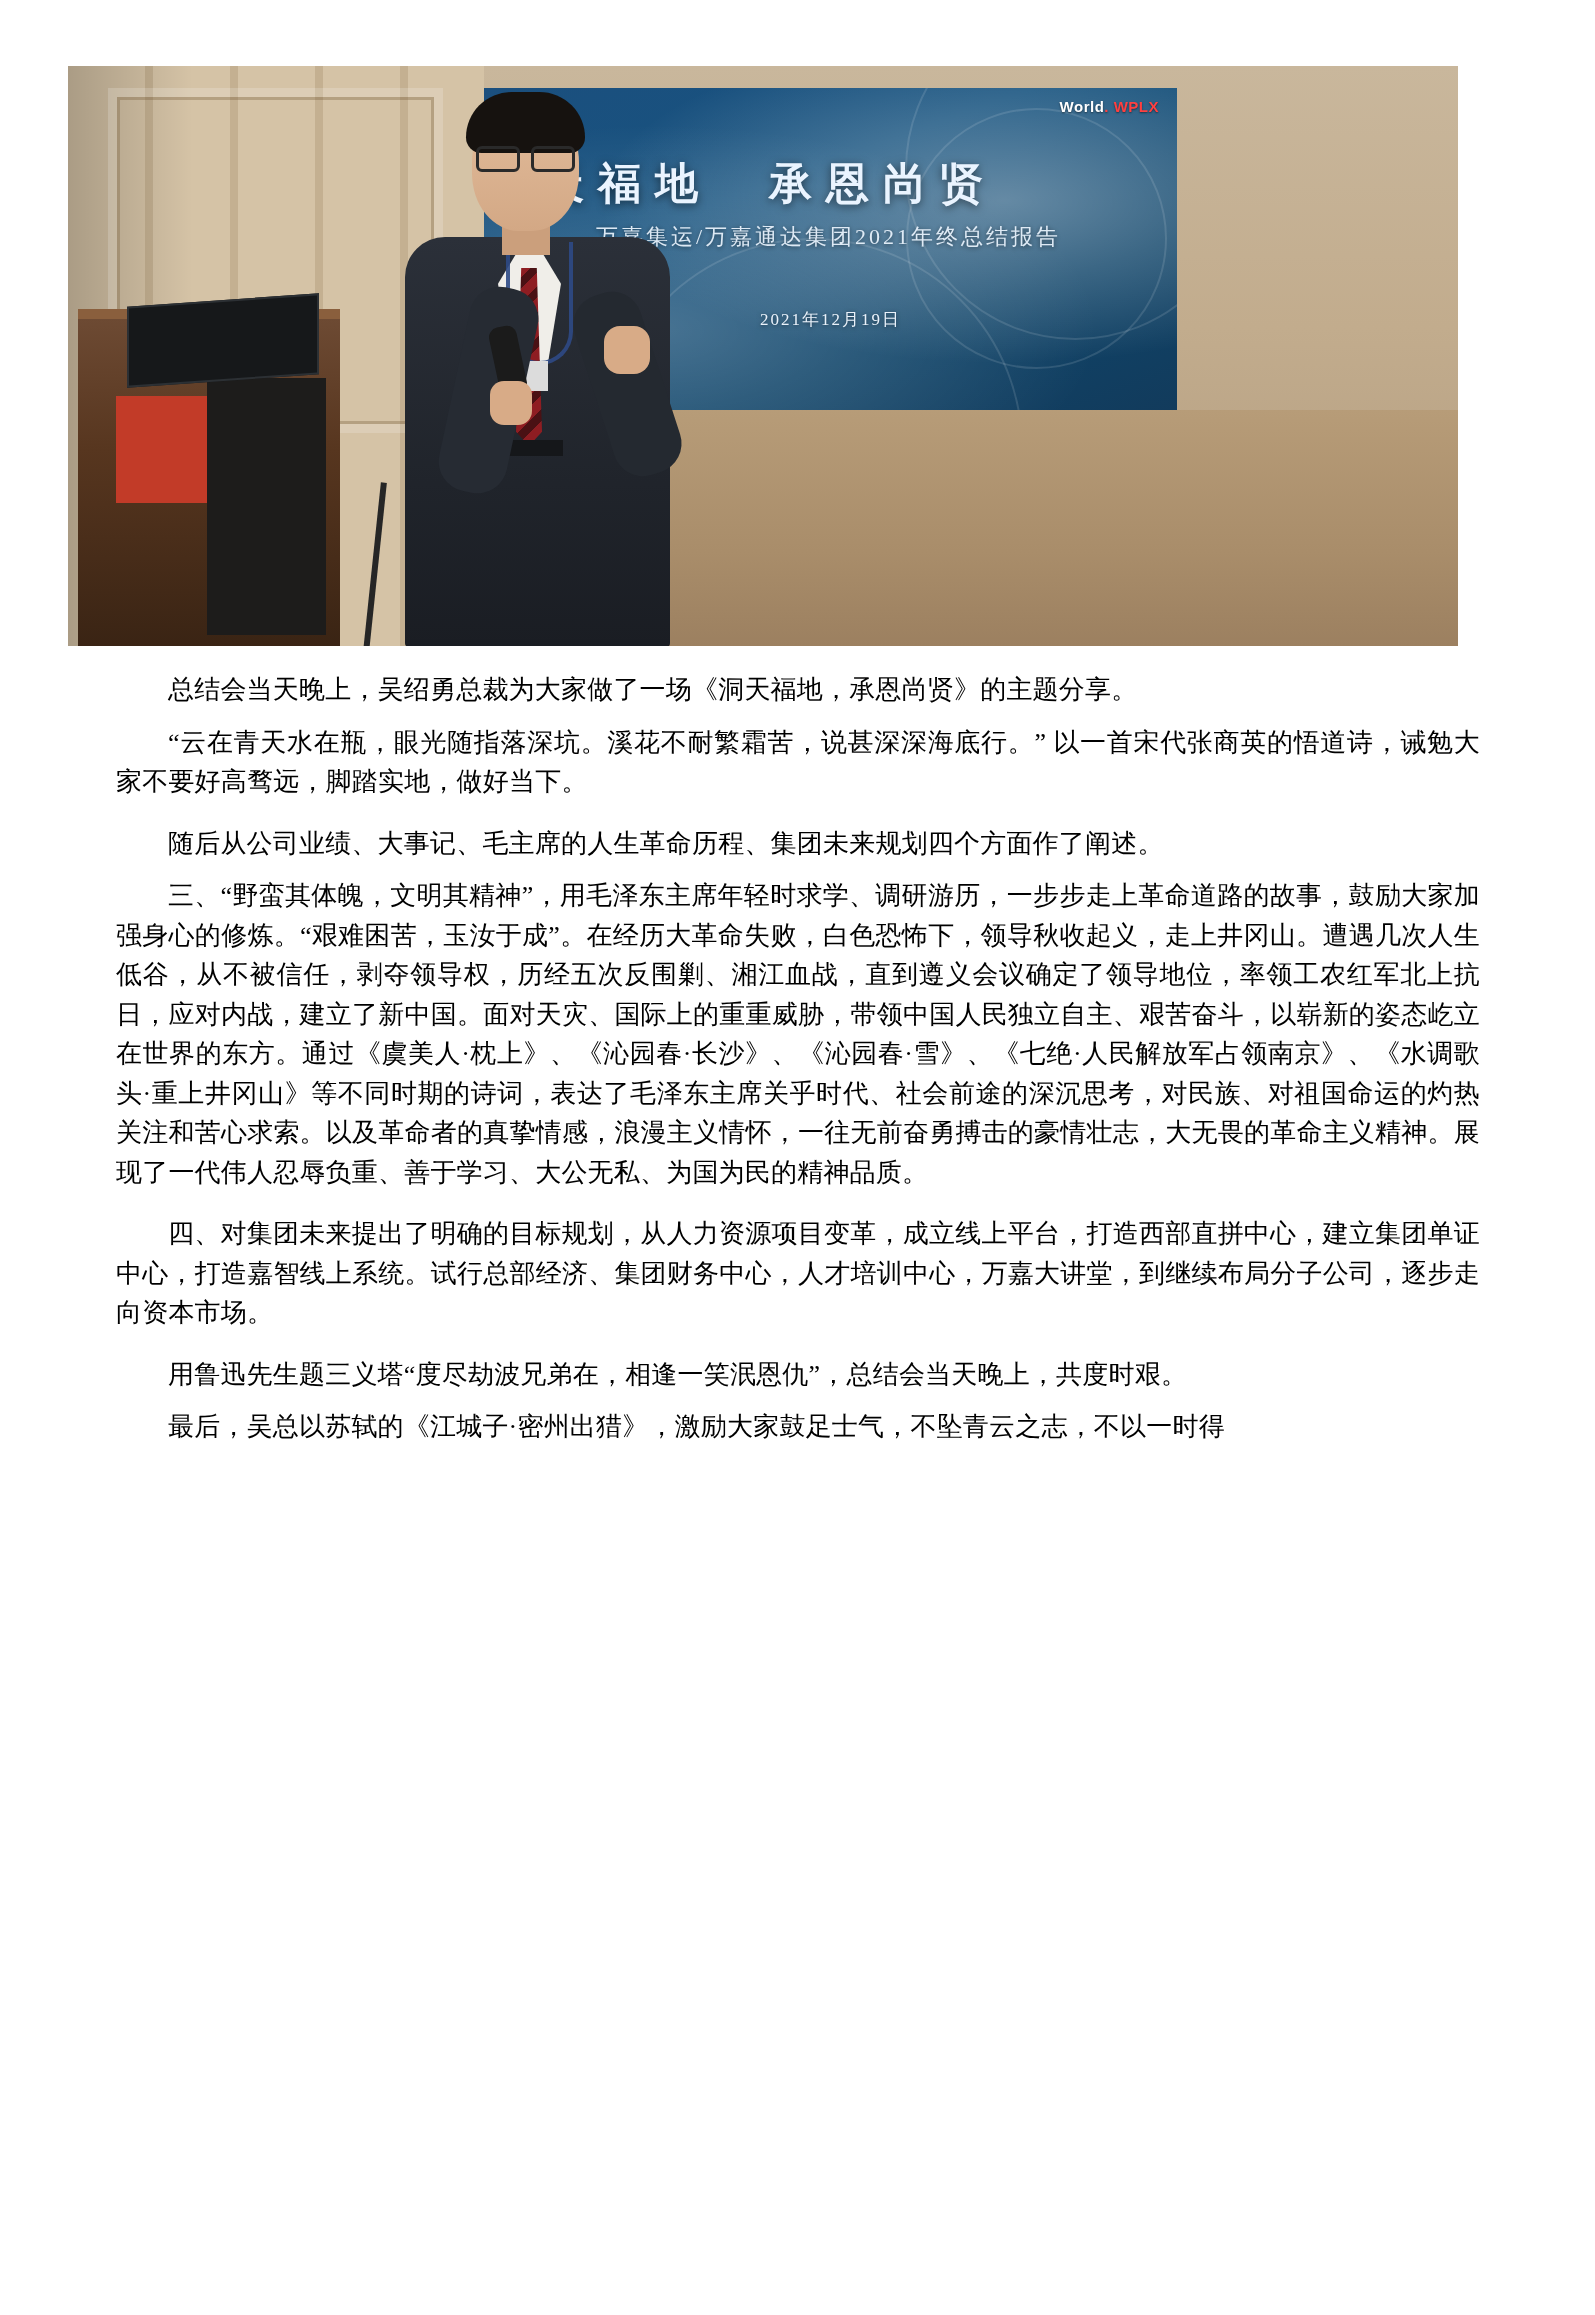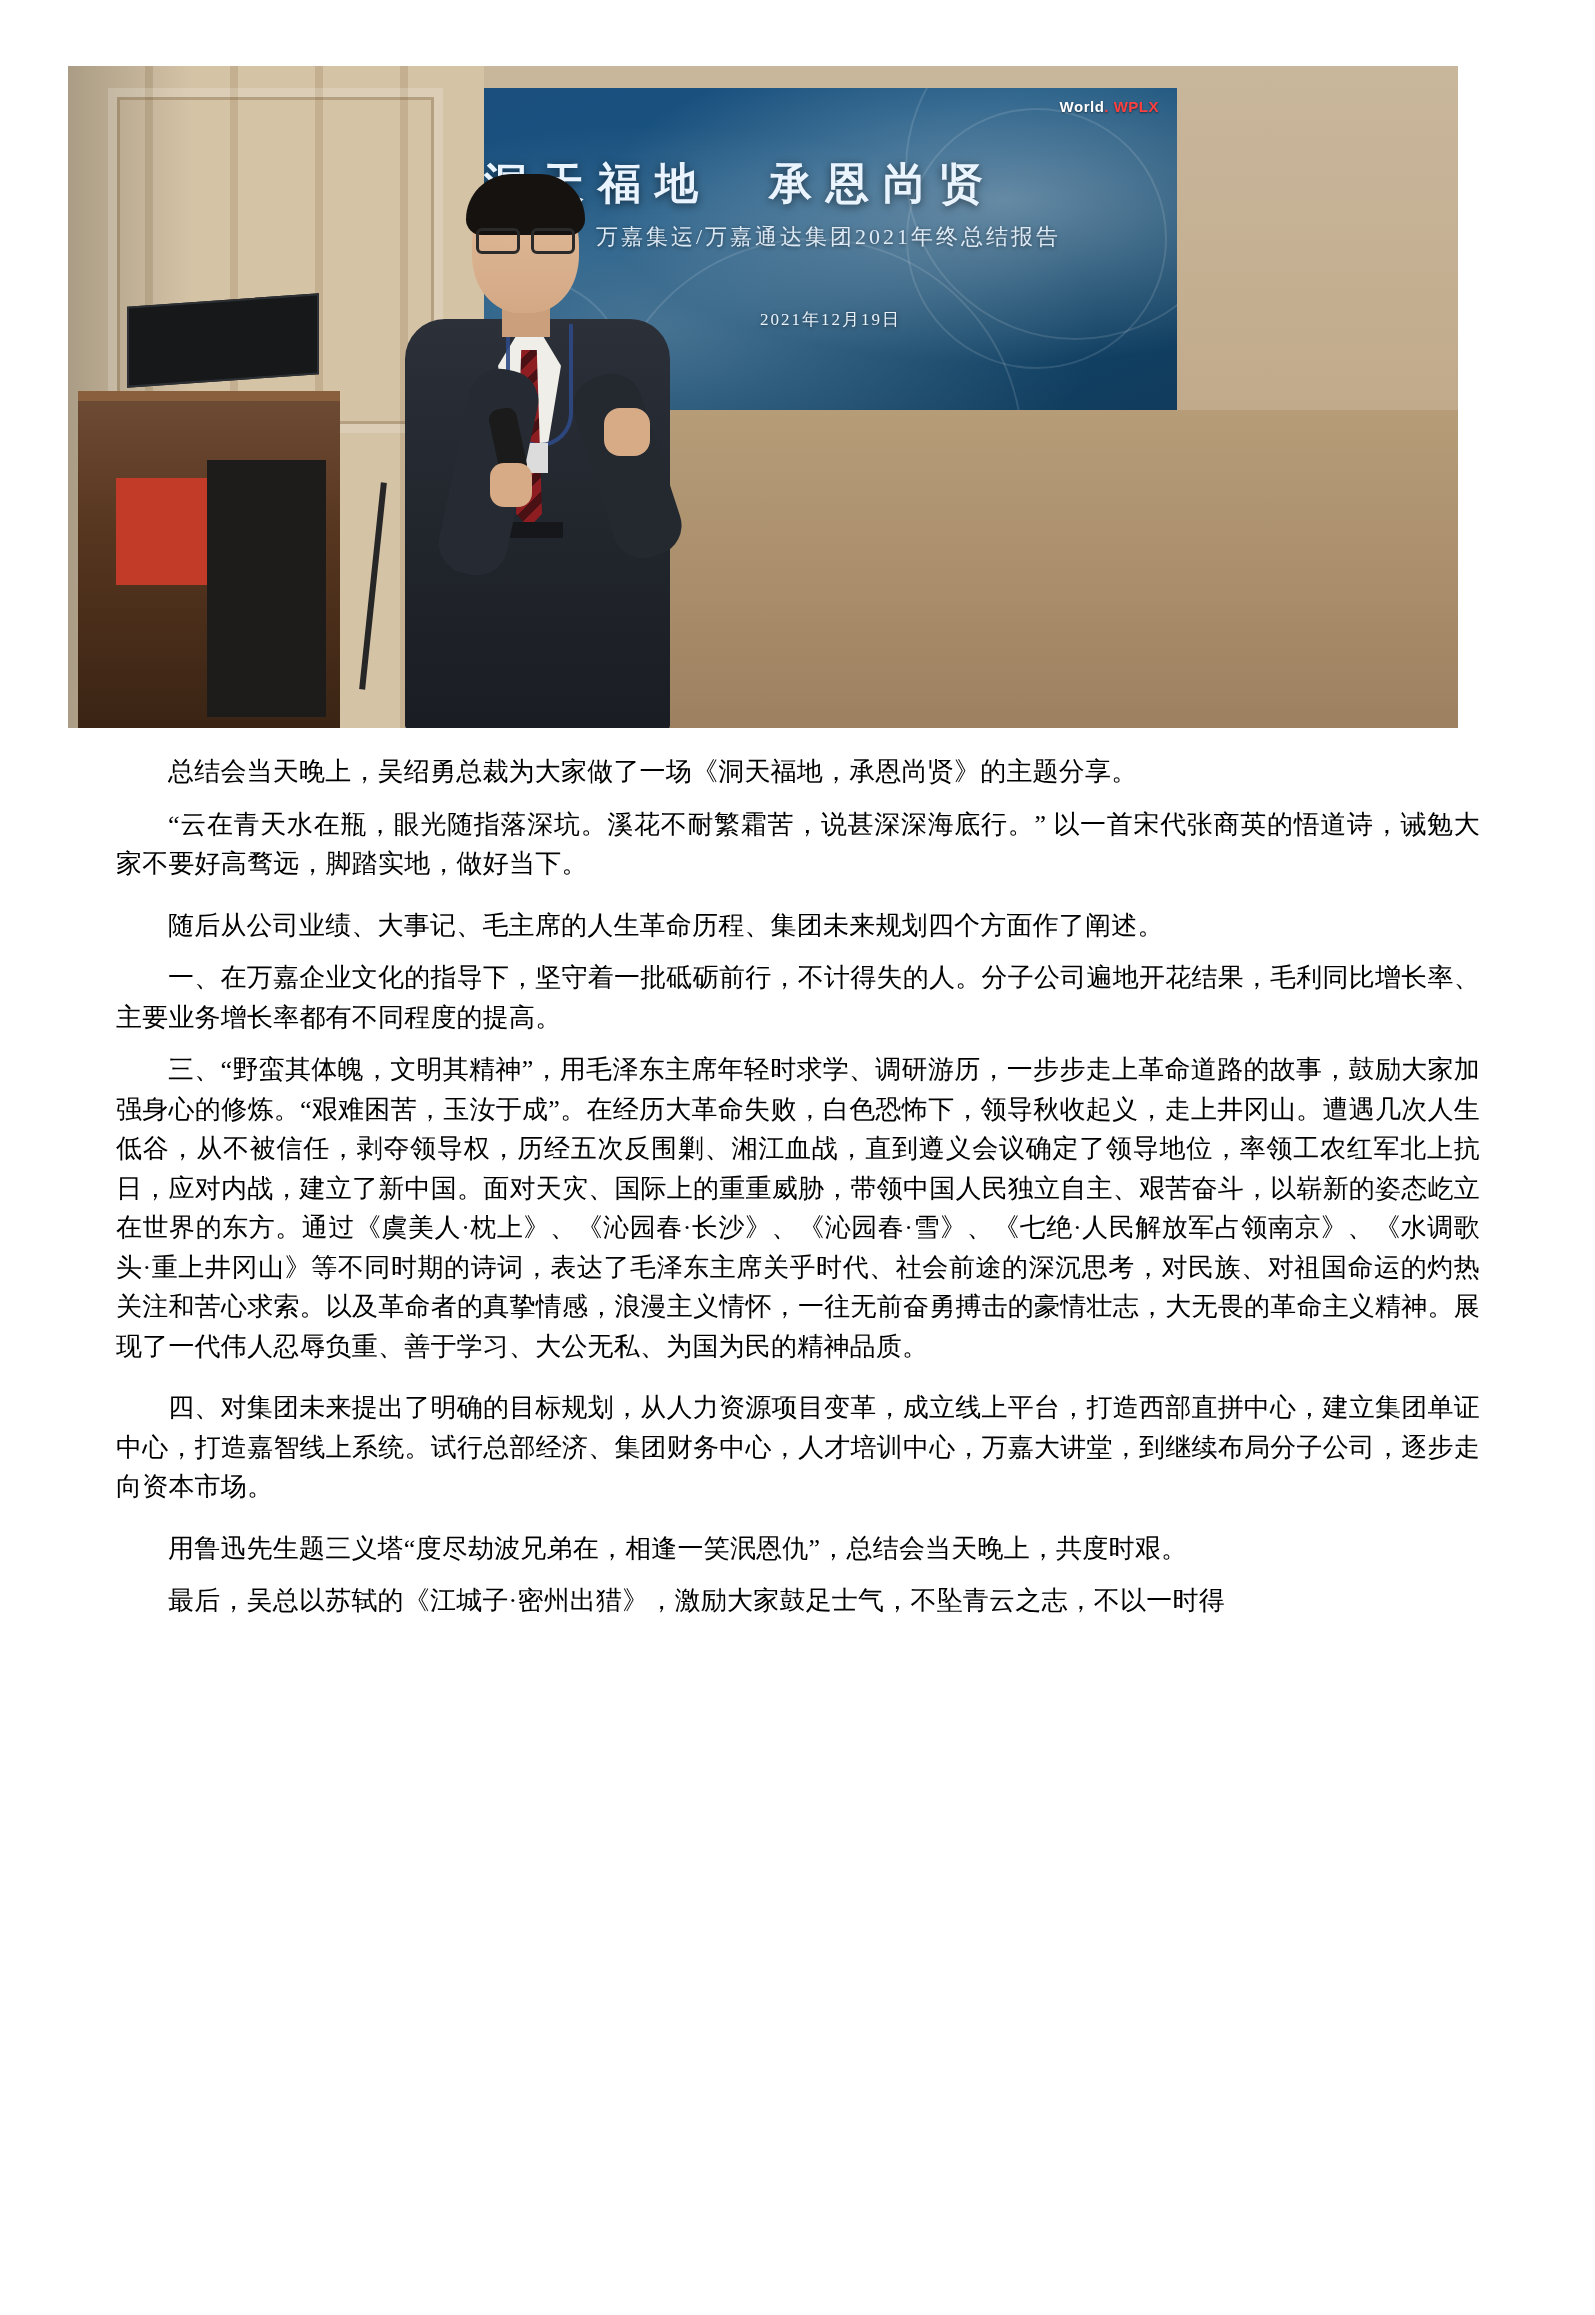--- a/index.html
+++ b/index.html
@@ -25,7 +25,7 @@
   
   .photo-wrap {
     width: 1390px;
-    height: 662px;
+    height: 580px;
     margin: 5px 0 0 -35px;
     position: relative;
     overflow: hidden;

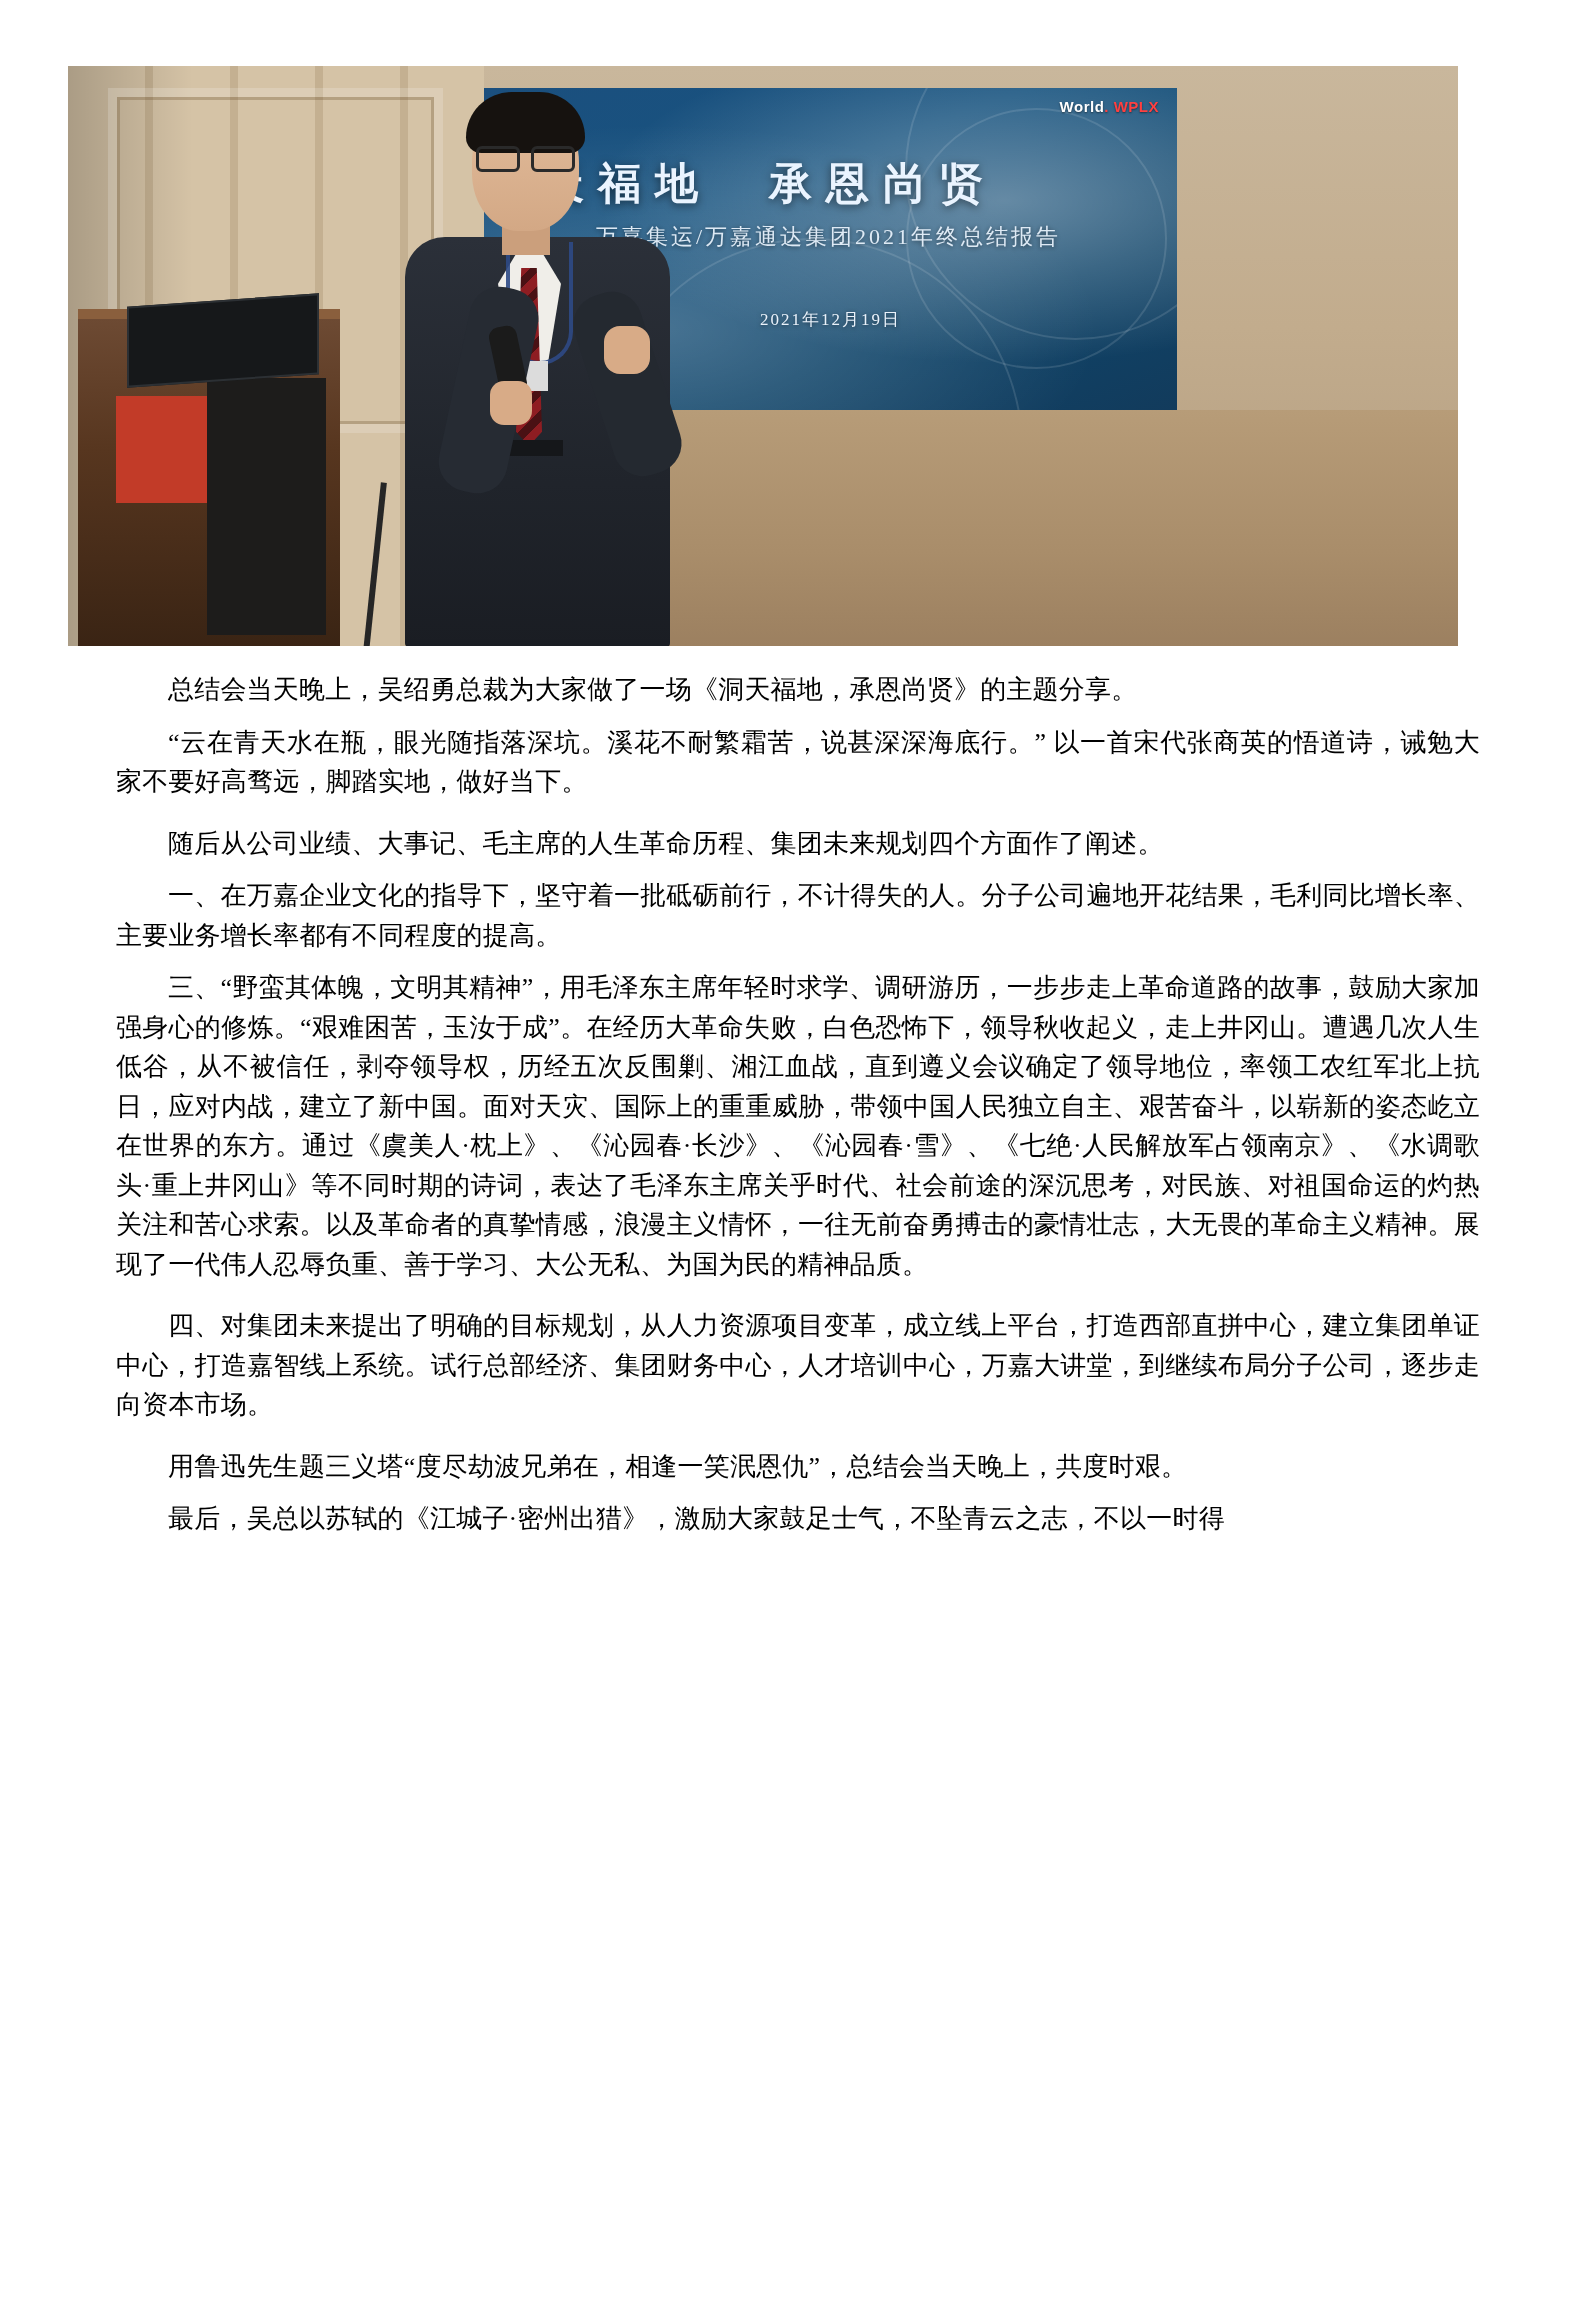--- a/index.html
+++ b/index.html
@@ -369,7 +369,6 @@
     <p>总结会当天晚上，吴绍勇总裁为大家做了一场《洞天福地，承恩尚贤》的主题分享。</p>
     <p class="tight">“云在青天水在瓶，眼光随指落深坑。溪花不耐繁霜苦，说甚深深海底行。” 以一首宋代张商英的悟道诗，诫勉大家不要好高骛远，脚踏实地，做好当下。</p>
     <p class="gap-before">随后从公司业绩、大事记、毛主席的人生革命历程、集团未来规划四个方面作了阐述。</p>
-    <p class="tight">一、在万嘉企业文化的指导下，坚守着一批砥砺前行，不计得失的人。分子公司遍地开花结果，毛利同比增长率、主要业务增长率都有不同程度的提高。</p>
     <p class="tight">三、“野蛮其体魄，文明其精神”，用毛泽东主席年轻时求学、调研游历，一步步走上革命道路的故事，鼓励大家加强身心的修炼。“艰难困苦，玉汝于成”。在经历大革命失败，白色恐怖下，领导秋收起义，走上井冈山。遭遇几次人生低谷，从不被信任，剥夺领导权，历经五次反围剿、湘江血战，直到遵义会议确定了领导地位，率领工农红军北上抗日，应对内战，建立了新中国。面对天灾、国际上的重重威胁，带领中国人民独立自主、艰苦奋斗，以崭新的姿态屹立在世界的东方。通过《虞美人·枕上》、《沁园春·长沙》、《沁园春·雪》、《七绝·人民解放军占领南京》、《水调歌头·重上井冈山》等不同时期的诗词，表达了毛泽东主席关乎时代、社会前途的深沉思考，对民族、对祖国命运的灼热关注和苦心求索。以及革命者的真挚情感，浪漫主义情怀，一往无前奋勇搏击的豪情壮志，大无畏的革命主义精神。展现了一代伟人忍辱负重、善于学习、大公无私、为国为民的精神品质。</p>
     <p class="gap-before">四、对集团未来提出了明确的目标规划，从人力资源项目变革，成立线上平台，打造西部直拼中心，建立集团单证中心，打造嘉智线上系统。试行总部经济、集团财务中心，人才培训中心，万嘉大讲堂，到继续布局分子公司，逐步走向资本市场。</p>
     <p class="gap-before">用鲁迅先生题三义塔“度尽劫波兄弟在，相逢一笑泯恩仇”，总结会当天晚上，共度时艰。</p>

